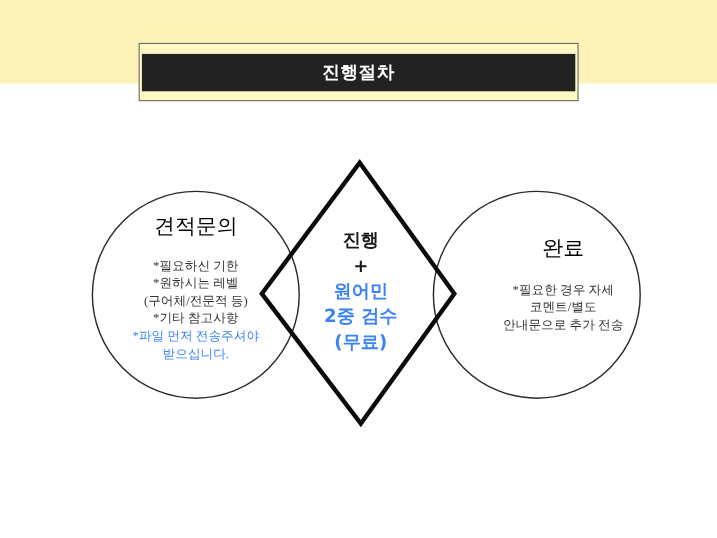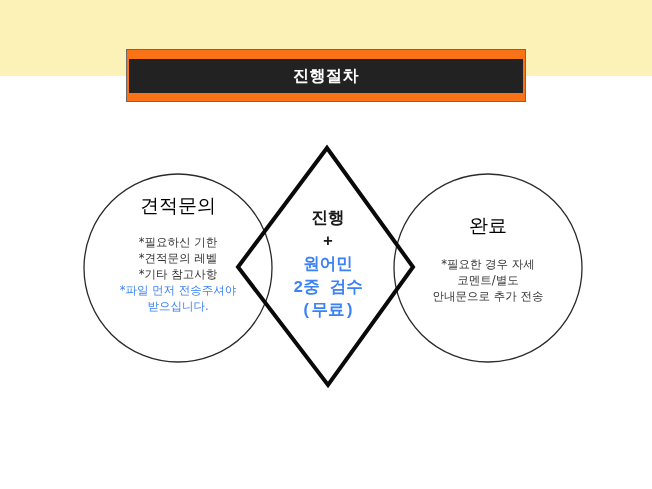--- a/index.html
+++ b/index.html
@@ -6,8 +6,8 @@
     body { width:652px; height:489px; position:relative; overflow:hidden; background:#ffffff;
            font-family: "DejaVu Sans", "Liberation Sans", sans-serif; color:#2a2a2a; }
     .band { position:absolute; left:0; top:0; width:652px; height:76px; background:#fcf1b6; }
-    .title-box { position:absolute; left:126px; top:49px; width:398px; height:51px;
-                 border:1.5px solid #6a6a6a; background:#f97316; box-sizing:content-box; }
+    .title-box { position:absolute; left:126px; top:39px; width:398px; height:51px;
+                 border:1.5px solid #6a6a6a; background:#fef9c3; box-sizing:content-box; }
     .title-bar { position:absolute; left:2px; top:9px; right:2px; height:34px; background:#222222;
                  display:flex; align-items:center; justify-content:center; }
     .title-text { color:#ffffff; font-weight:bold; font-size:16px; letter-spacing:0.5px; }

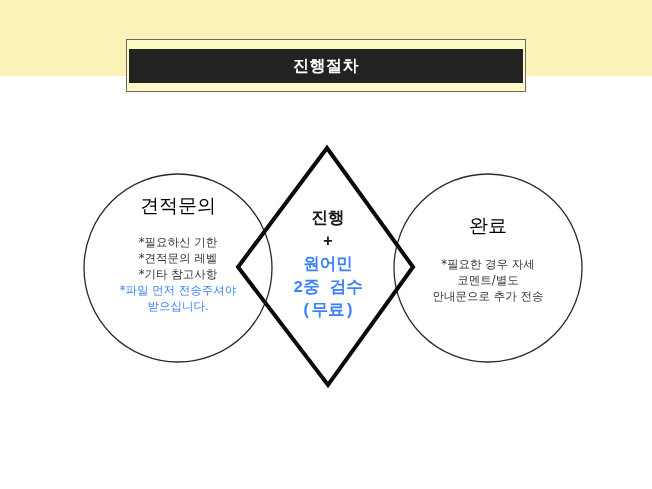--- a/index.html
+++ b/index.html
@@ -17,7 +17,7 @@
     .circ-lines { font-size:11.5px; line-height:16px; color:#333; }
     .red { color:#3b82f6; }
     .dia-text { position:absolute; left:268px; width:120px; top:207px; text-align:center;
-                font-weight:bold; font-size:16.5px; line-height:23px;font-family:Liberation Mono, monospace; }
+                font-weight:bold; font-size:16.5px; line-height:23px; }
     .dia-black { color:#1a1a1a; }
   </style>
 </head>

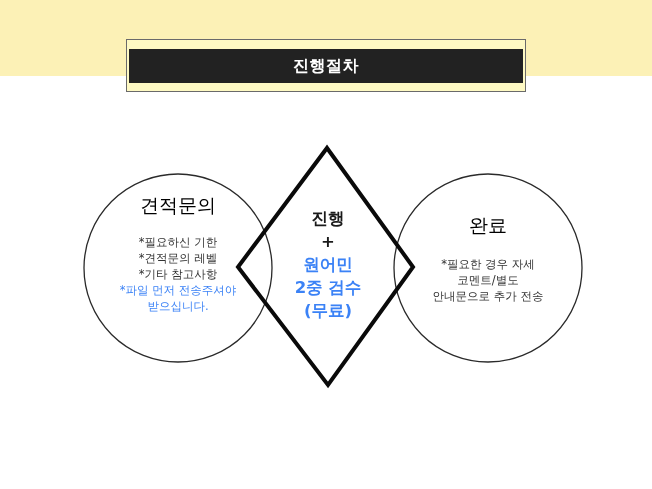--- a/index.html
+++ b/index.html
@@ -56,7 +56,7 @@
   <div class="red">(무료)</div>
 </div>
 
-<div class="circ-text" style="left:408px; width:160px; top:213px;">
+<div class="circ-text" style="left:432px; width:160px; top:213px;">
   <div class="circ-title">완료</div>
   <div class="circ-lines" style="margin-top:17px;text-align:center;">
     <div>*필요한 경우 자세</div>

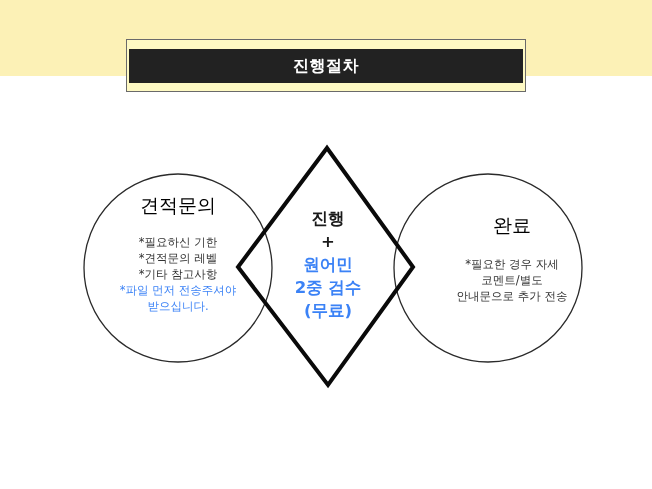--- a/index.html
+++ b/index.html
@@ -14,7 +14,7 @@
     .shapes { position:absolute; left:0; top:0; width:652px; height:489px; }
     .circ-text { position:absolute; text-align:center; }
     .circ-title { font-size:19px; color:#000000; }
-    .circ-lines { font-size:11.5px; line-height:16px; color:#333; }
+    .circ-lines { font-size:11.5px; line-height:16px; color:#333;font-family:Liberation Serif, serif; }
     .red { color:#3b82f6; }
     .dia-text { position:absolute; left:268px; width:120px; top:207px; text-align:center;
                 font-weight:bold; font-size:16.5px; line-height:23px; }

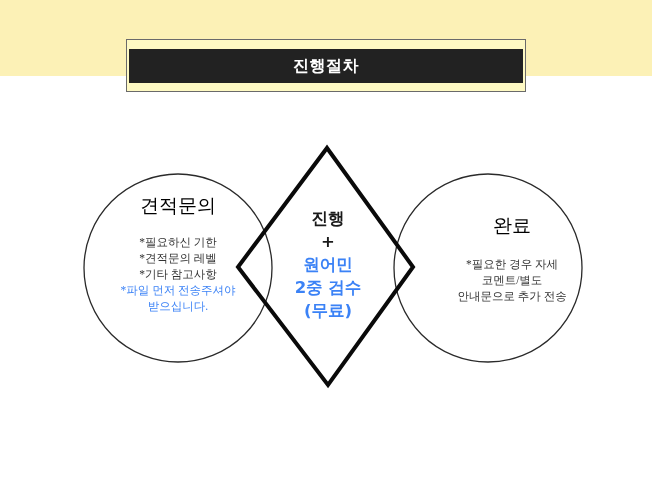--- a/index.html
+++ b/index.html
@@ -41,7 +41,7 @@
   <div class="circ-title">견적문의</div>
   <div class="circ-lines" style="margin-top:15px;">
     <div>*필요하신 기한</div>
-    <div>*견적문의 레벨</div>
+    <div>*원하시는 레벨</div>
     <div>*기타 참고사항</div>
     <div class="red">*파일 먼저 전송주셔야</div>
     <div class="red">받으십니다.</div>

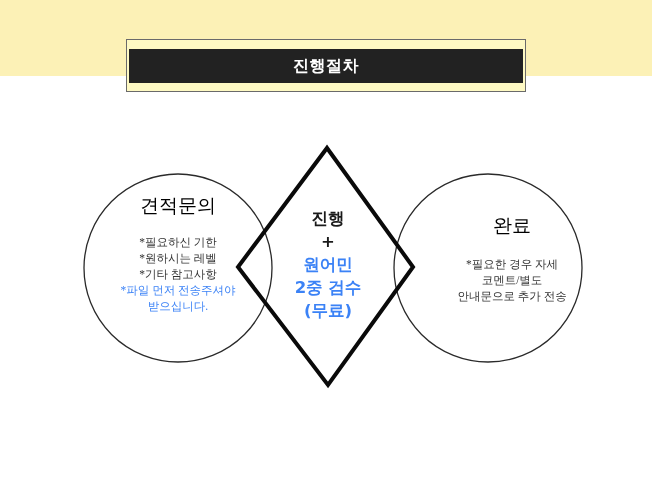--- a/index.html
+++ b/index.html
@@ -42,6 +42,7 @@
   <div class="circ-lines" style="margin-top:15px;">
     <div>*필요하신 기한</div>
     <div>*원하시는 레벨</div>
+    <div>(구어체/전문적 등)</div>
     <div>*기타 참고사항</div>
     <div class="red">*파일 먼저 전송주셔야</div>
     <div class="red">받으십니다.</div>

